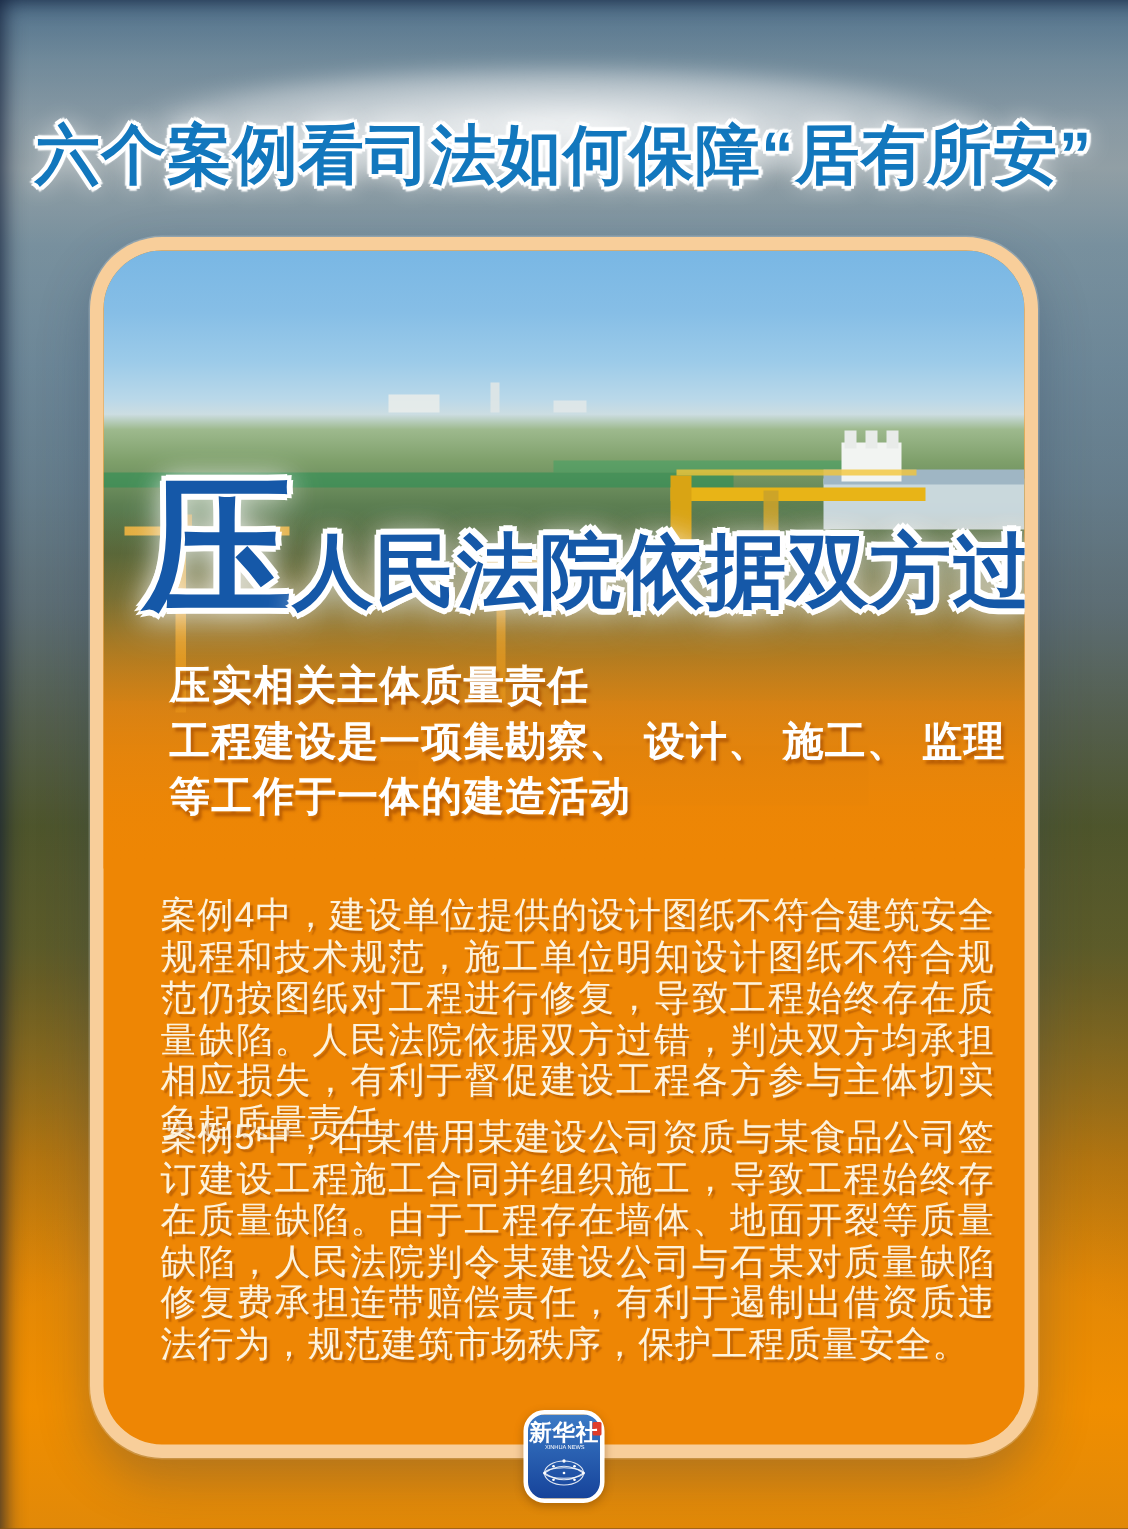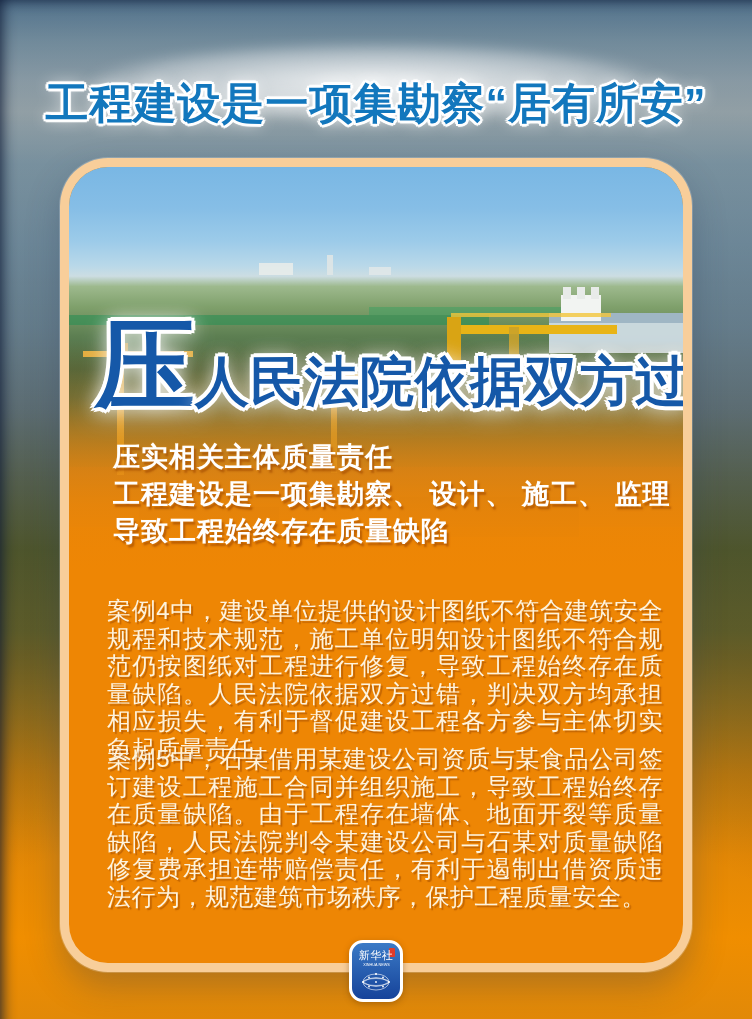--- a/index.html
+++ b/index.html
@@ -147,7 +147,7 @@
 <div class="page">
 
   <div class="title-glow"></div>
-  <h1 class="page-title">工程建设是一项集勘察“居有所安”</h1>
+  <h1 class="page-title">六个案例看司法如何保障“居有所安”</h1>
 
   <div class="card">
 

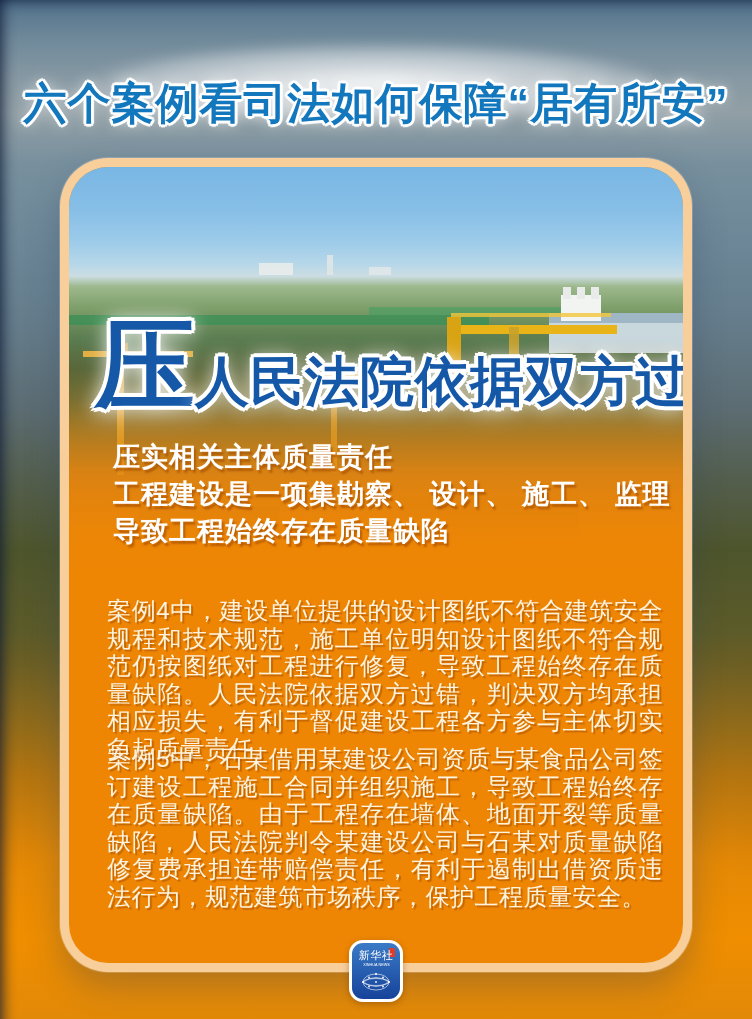--- a/index.html
+++ b/index.html
@@ -195,7 +195,7 @@
     <div class="subtitle">
       <div class="sline">压实相关主体质量责任</div>
       <div class="sline">工程建设是一项集勘察、 设计、 施工、 监理</div>
-      <div class="sline">导致工程始终存在质量缺陷</div>
+      <div class="sline">等工作于一体的建造活动</div>
     </div>
 
     <div class="para p1">案例4中，建设单位提供的设计图纸不符合建筑安全规程和技术规范，施工单位明知设计图纸不符合规范仍按图纸对工程进行修复，导致工程始终存在质量缺陷。人民法院依据双方过错，判决双方均承担相应损失，有利于督促建设工程各方参与主体切实负起质量责任。</div>

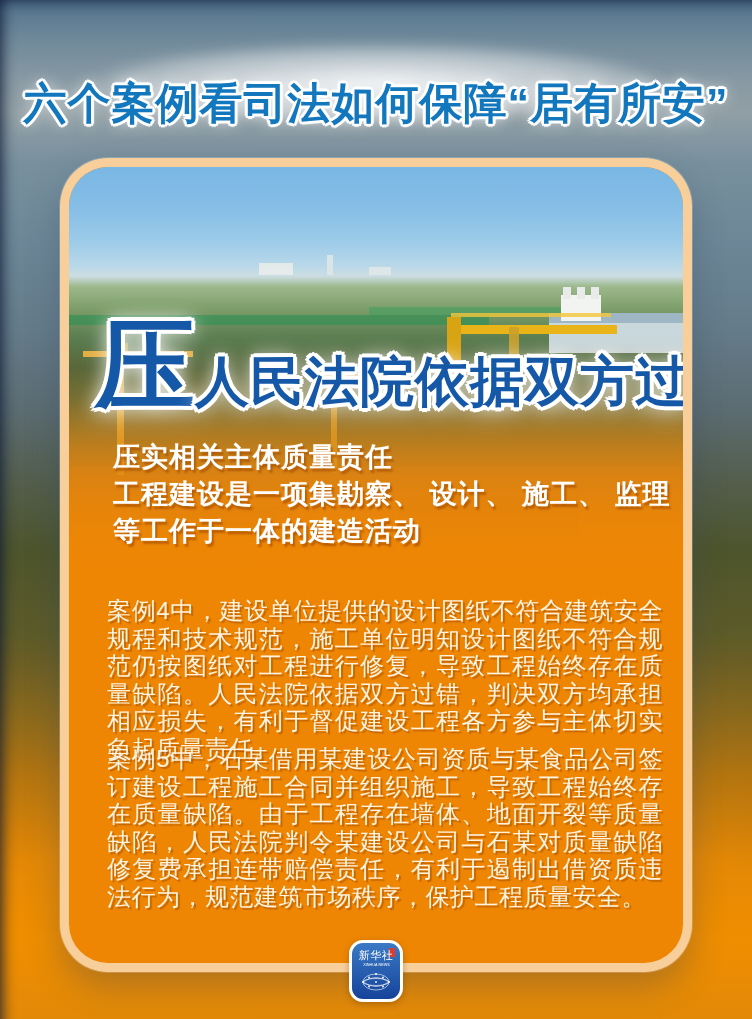--- a/index.html
+++ b/index.html
@@ -128,7 +128,7 @@
     z-index:10;
   }
   .logo-cn{
-    color:#fff;font-weight:400;font-size:11px;line-height:13px;
+    color:#fff;font-weight:700;font-size:15px;line-height:13px;
     letter-spacing:.5px;white-space:nowrap;position:relative;
   }
   .logo-cn .seal{

